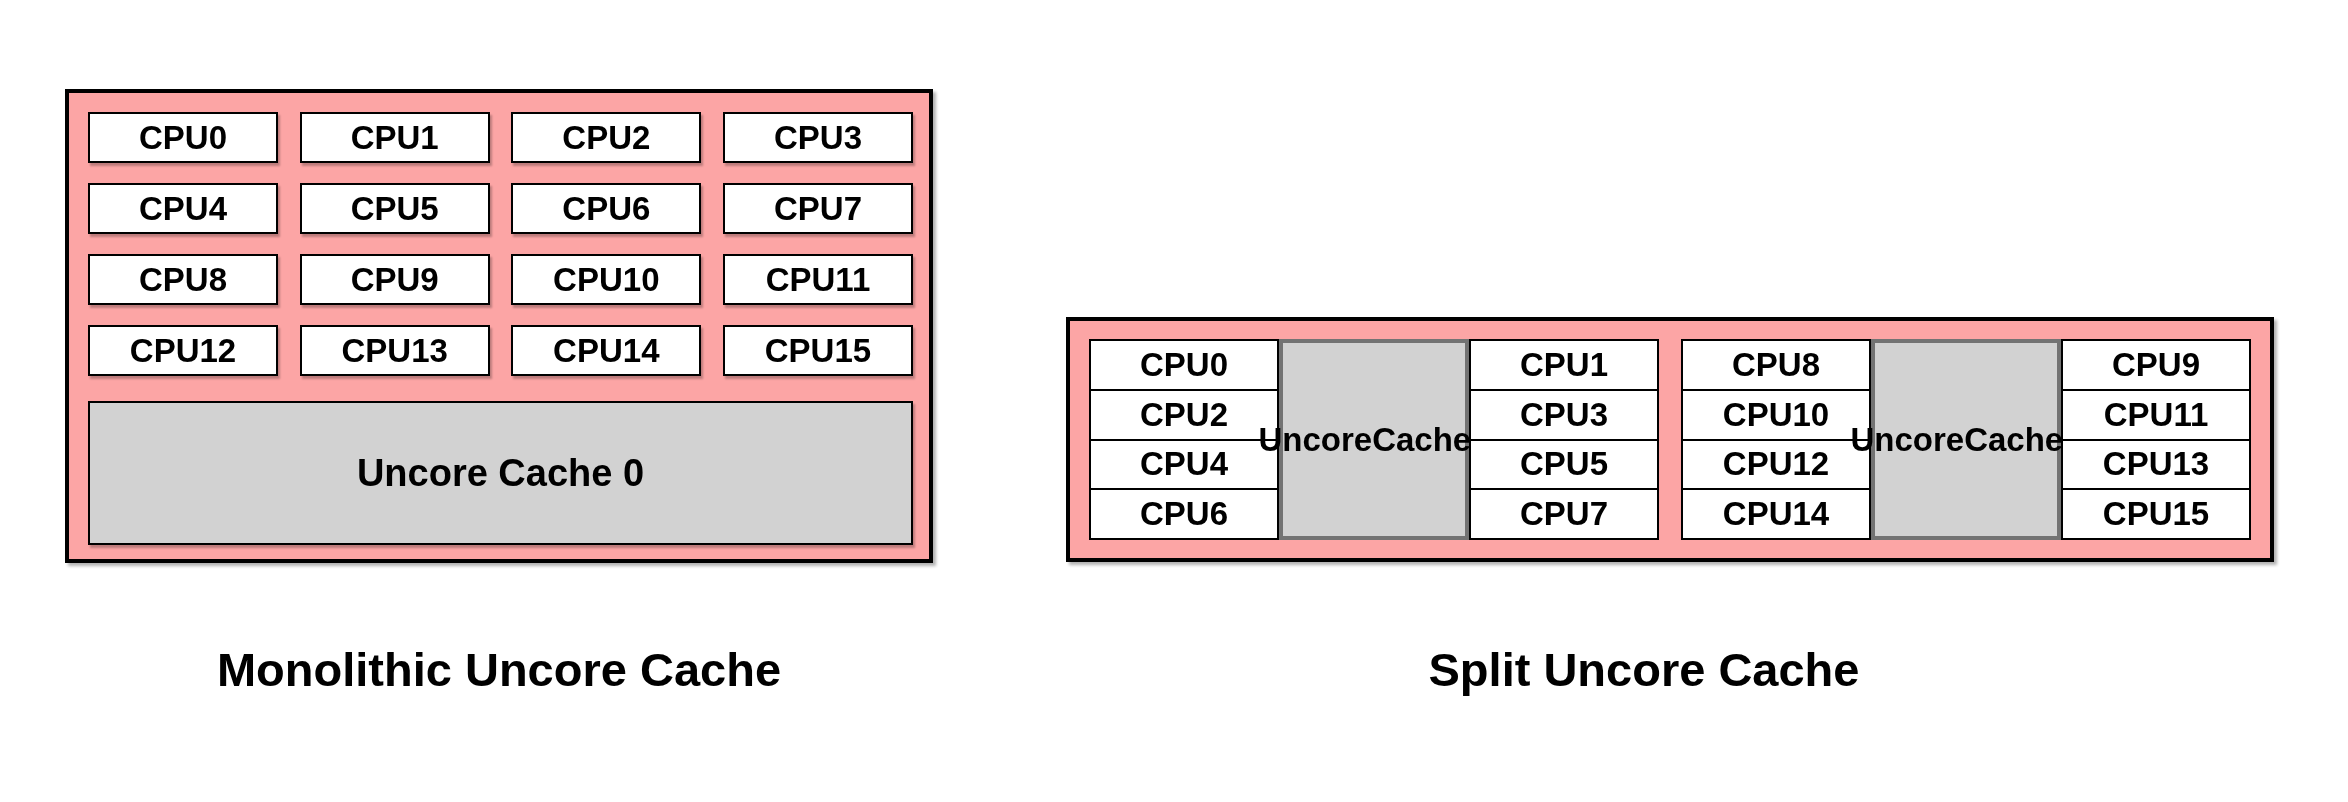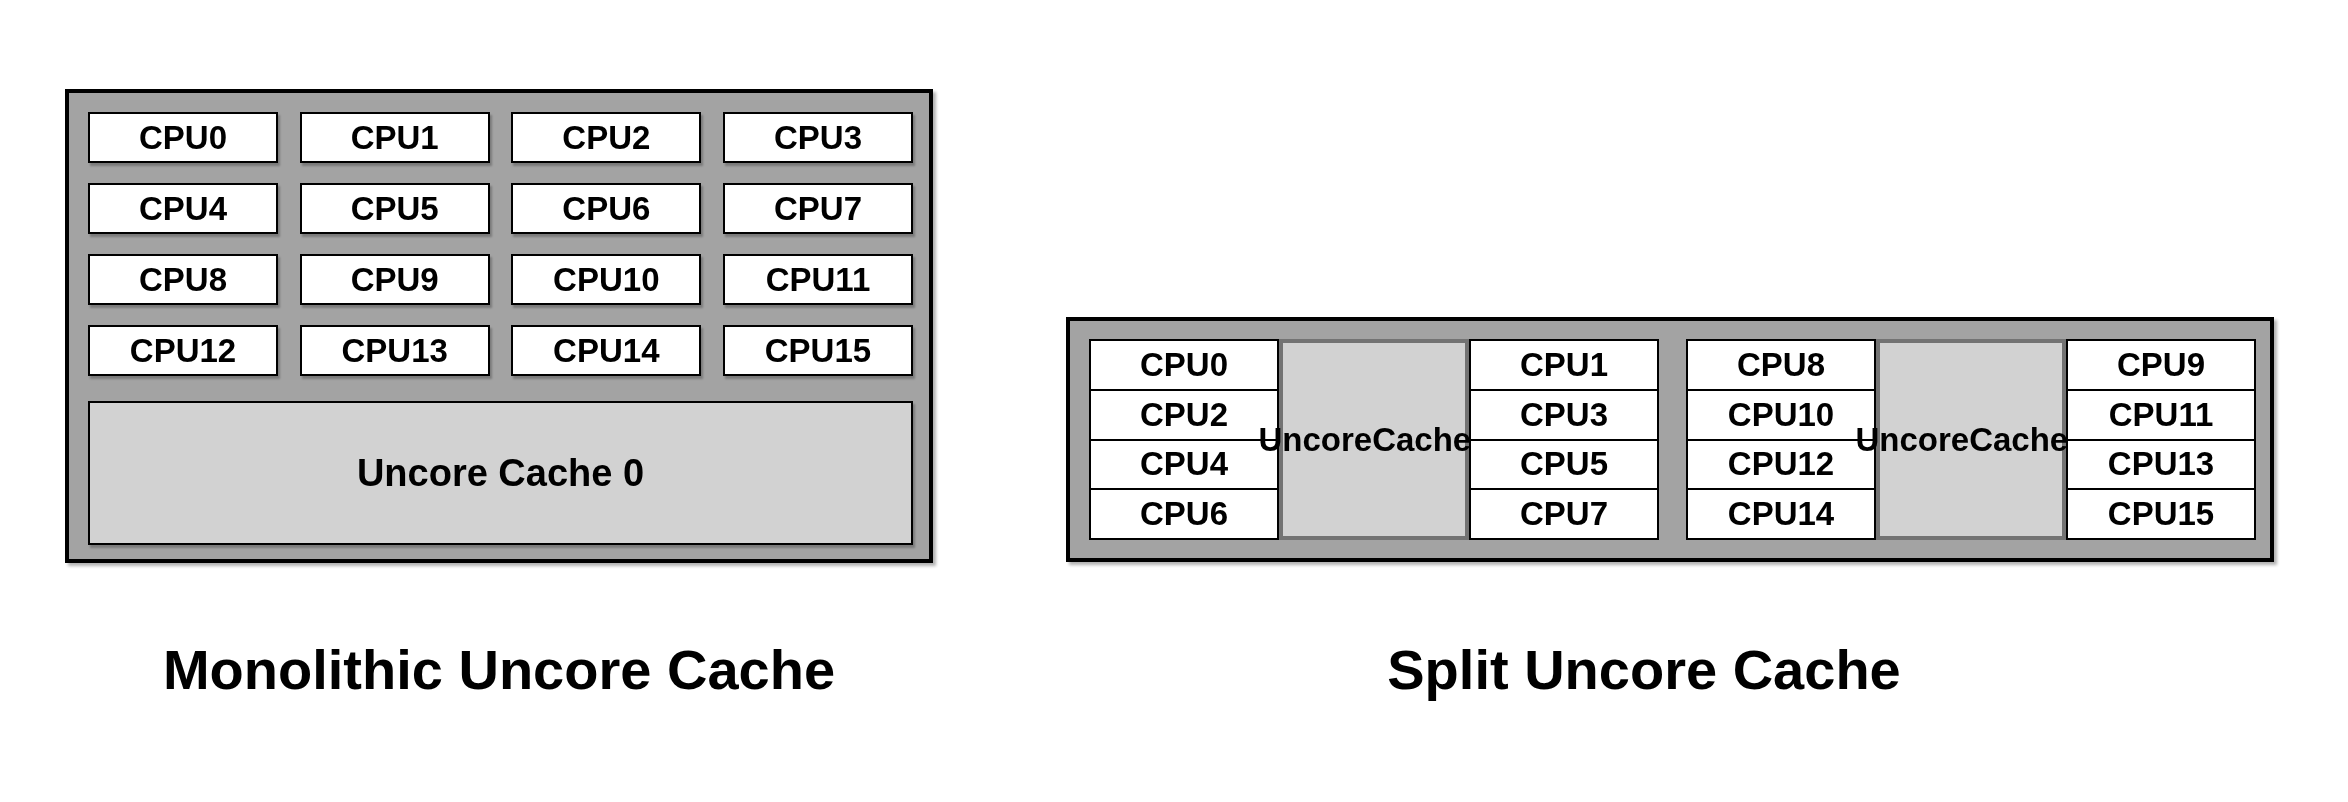--- a/index.html
+++ b/index.html
@@ -22,9 +22,8 @@
     position: absolute;
     box-sizing: border-box;
     border: 4px solid #000;
-    background: #a3a3a3;
+    background: #fca5a5;
     box-shadow: 3px 3px 3px rgba(0,0,0,0.30);
-    justify-content: space-between;
   }
   .panel-mono {
     left: 65px;

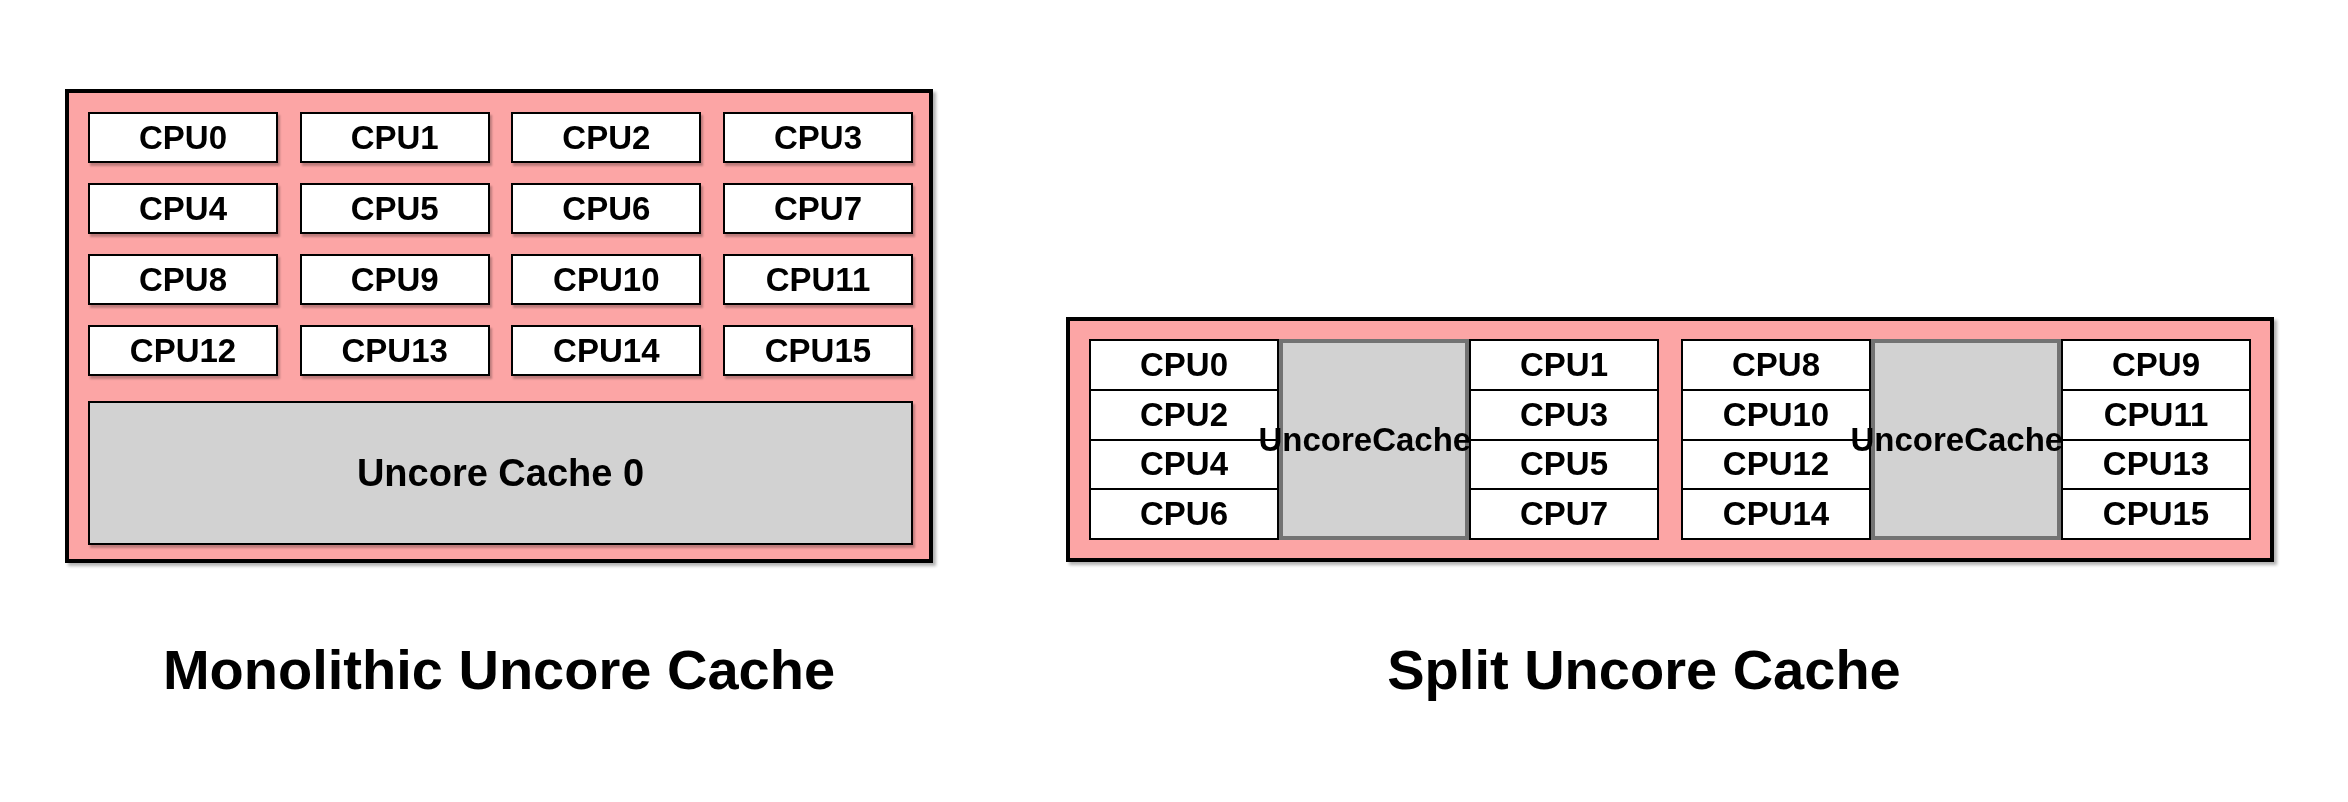--- a/index.html
+++ b/index.html
@@ -113,7 +113,7 @@
   .caption {
     position: absolute;
     text-align: center;
-    font-size: 56px;
+    font-size: 47px;
     line-height: 56px;
   }
   .caption-mono  { left: 65px;   top: 642px; width: 868px; }

